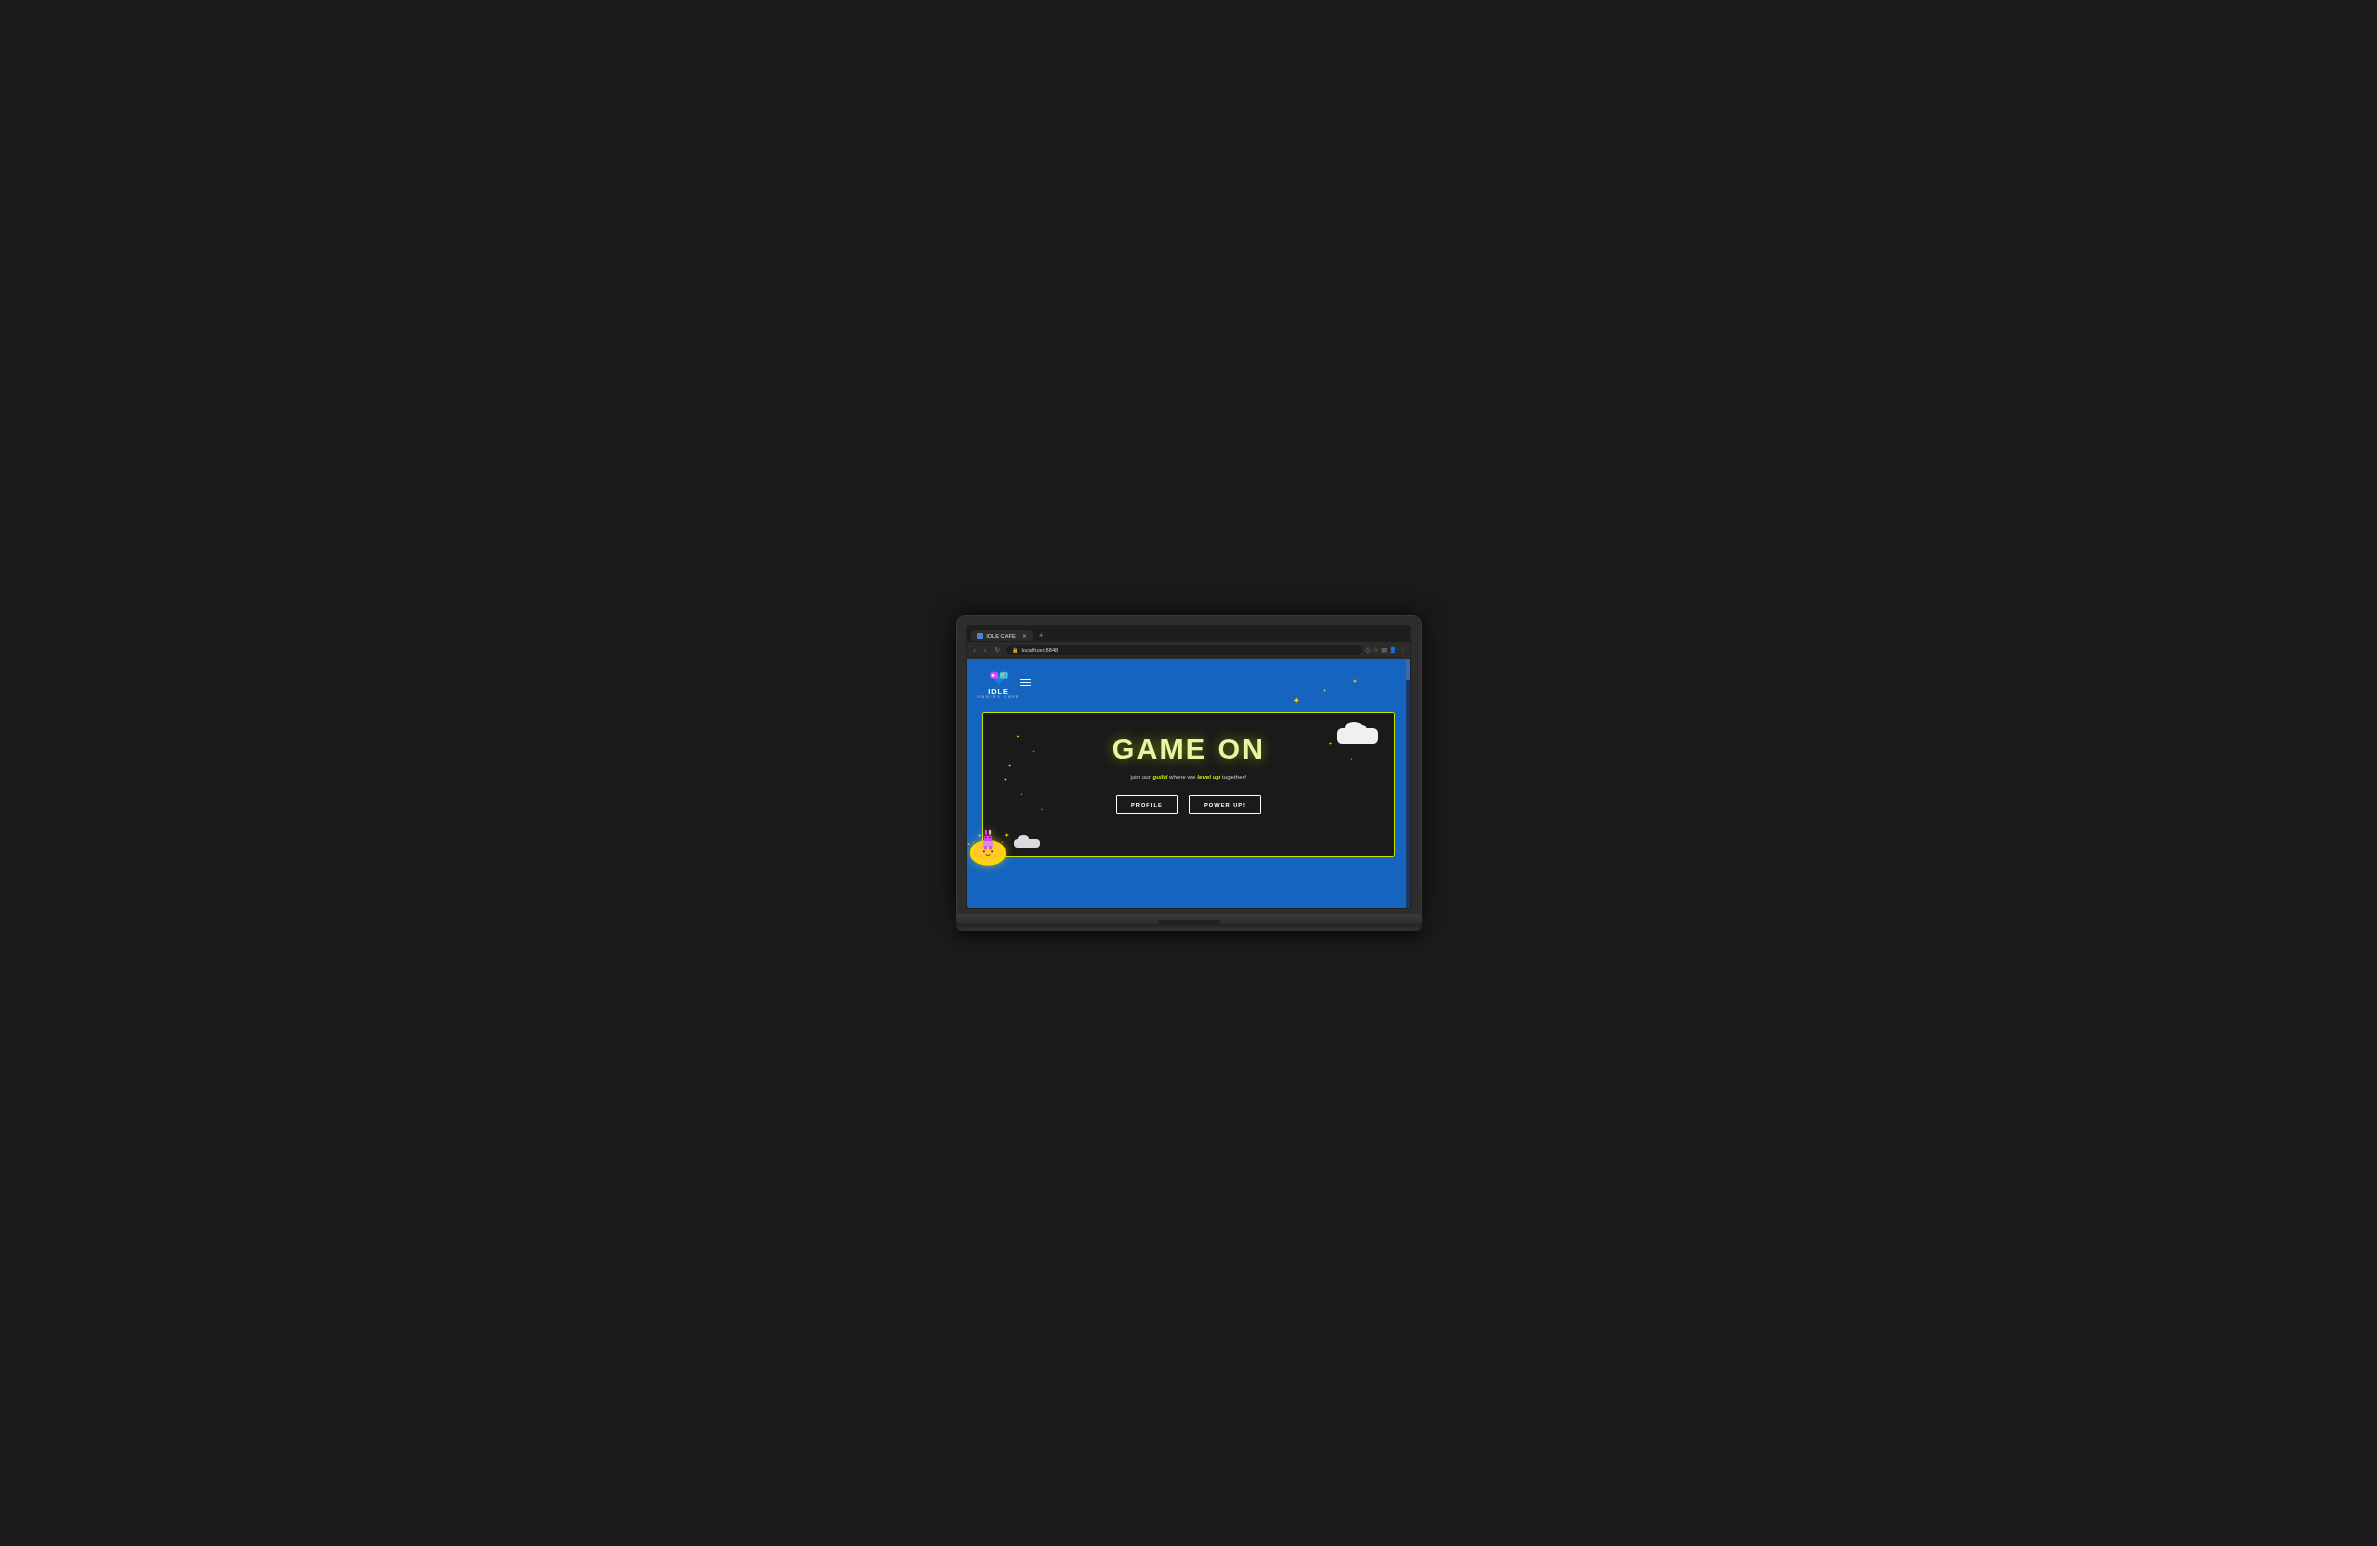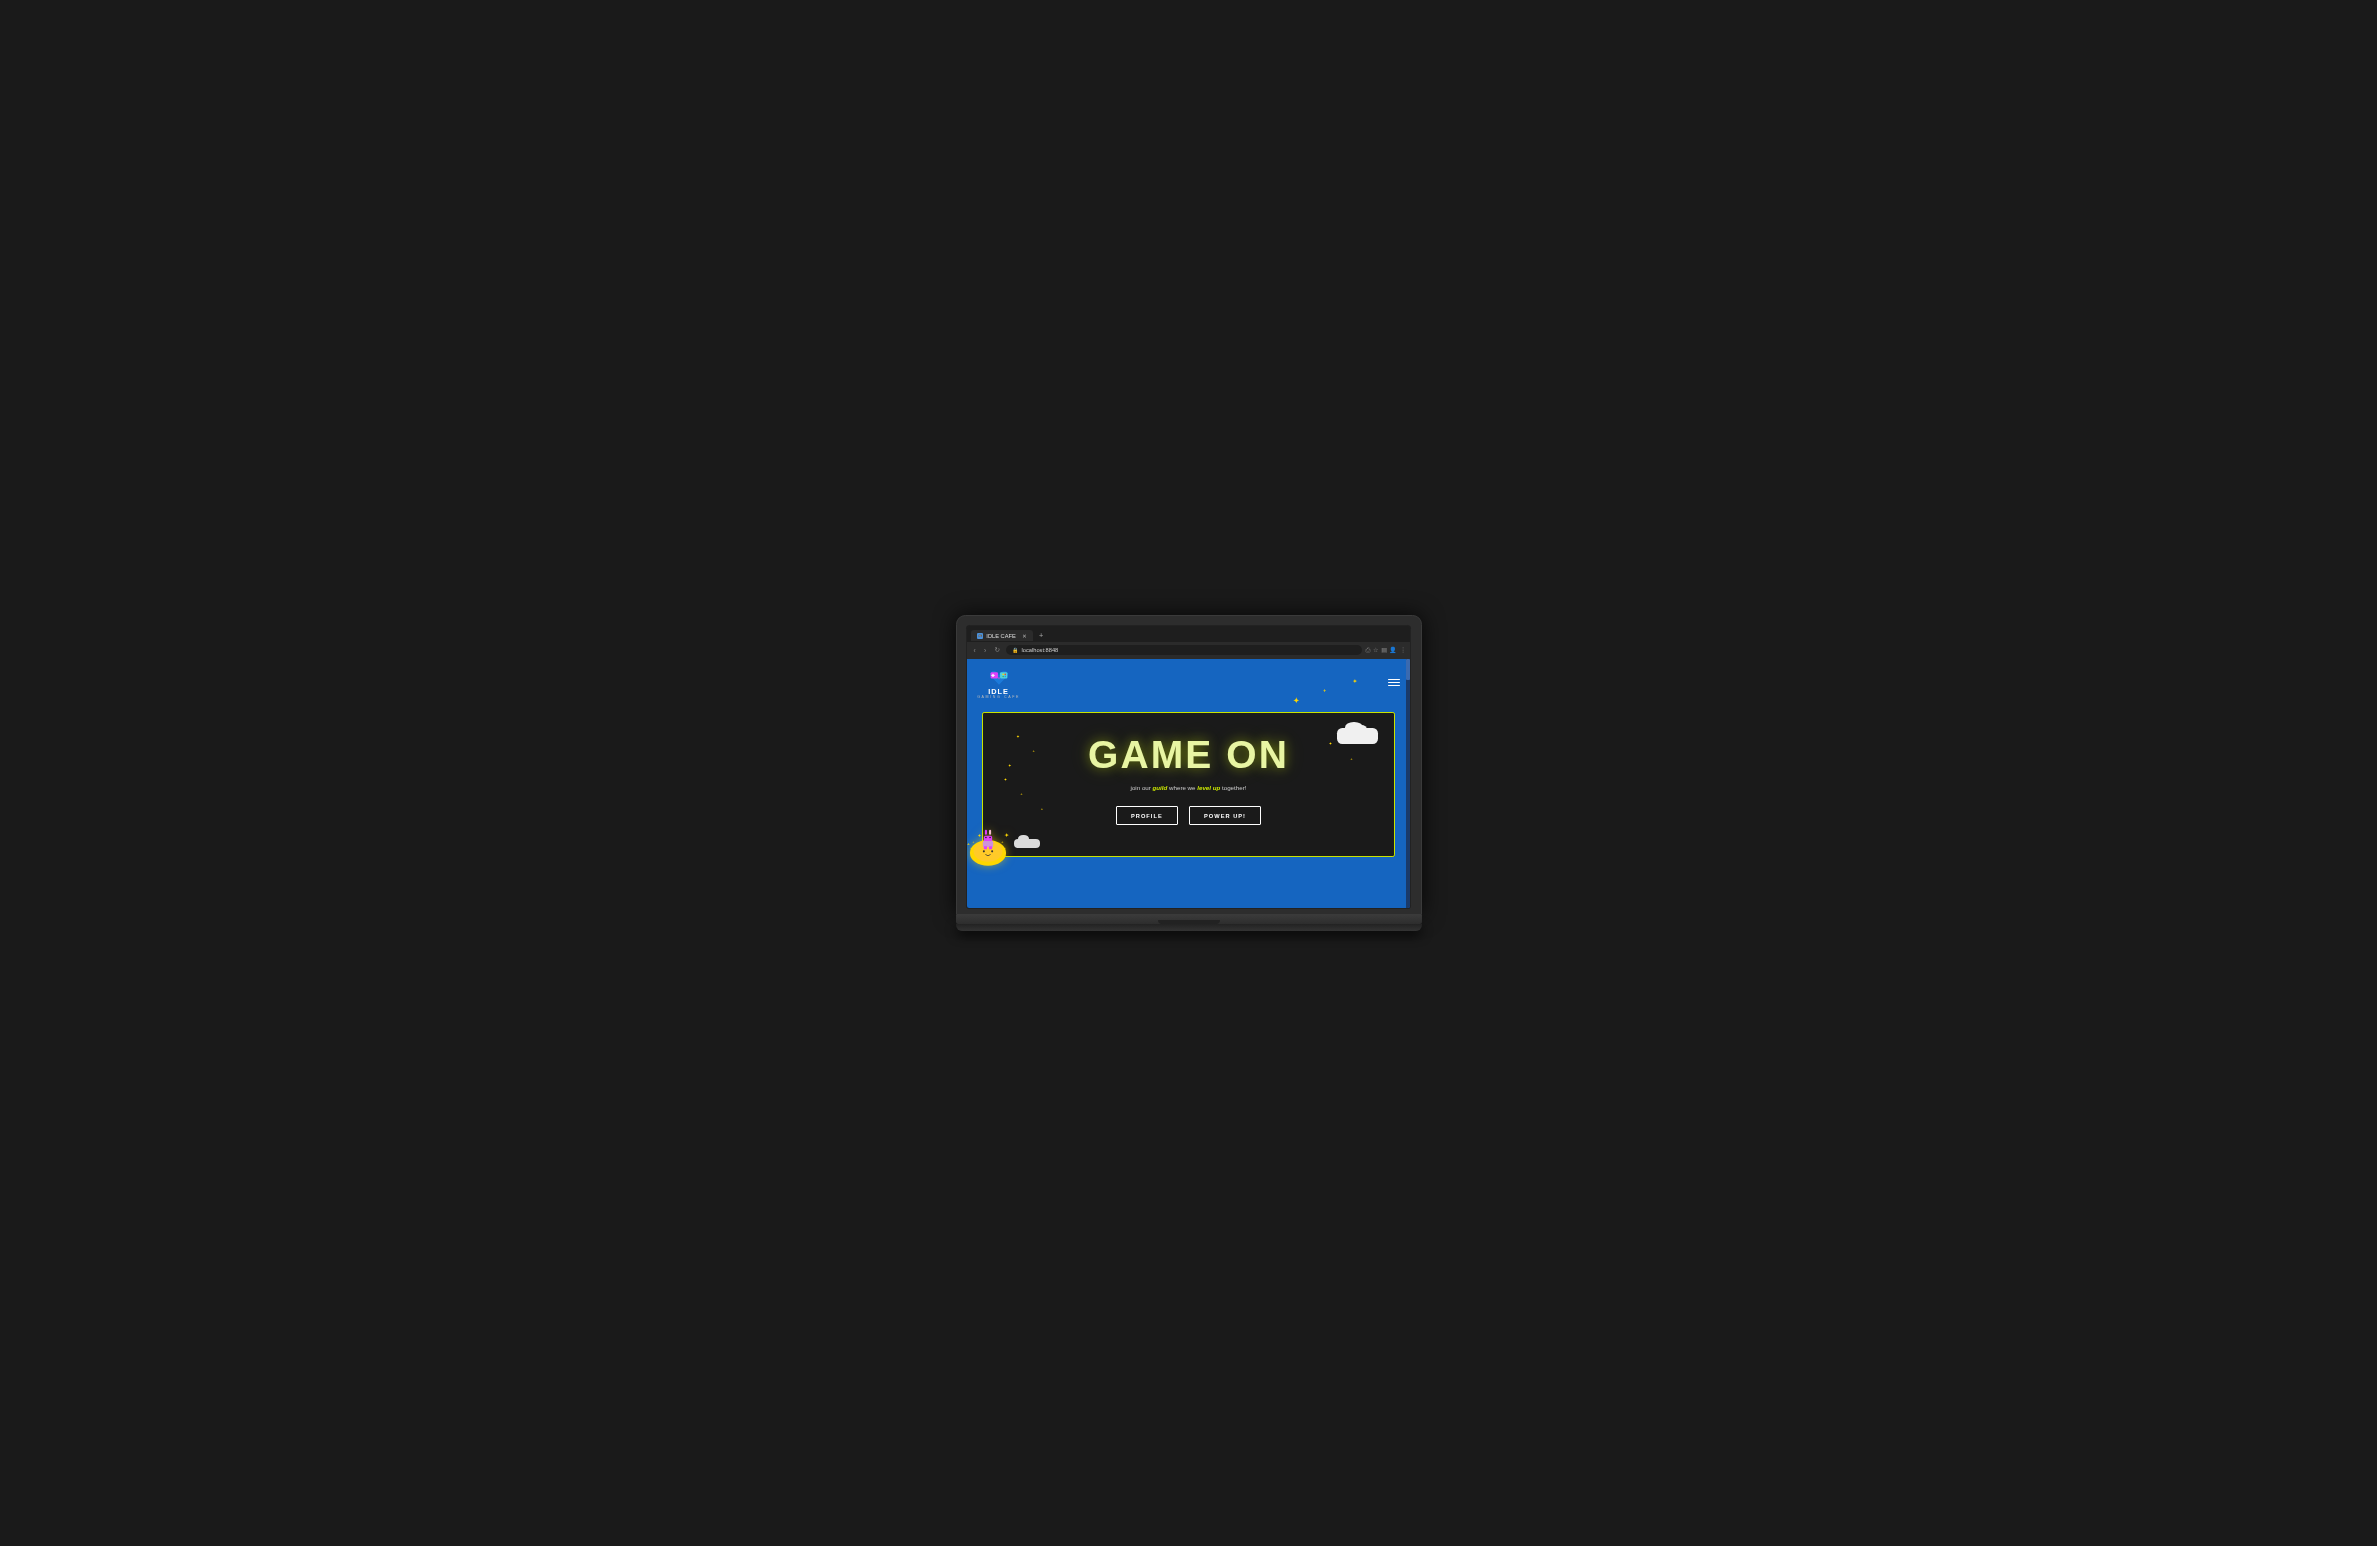--- a/index.html
+++ b/index.html
@@ -144,7 +144,6 @@
       position: relative;
       z-index: 10;
       display: flex;
-      justify-content: space-between;
       align-items: center;
       padding: 7.3px 10.4px;
     }

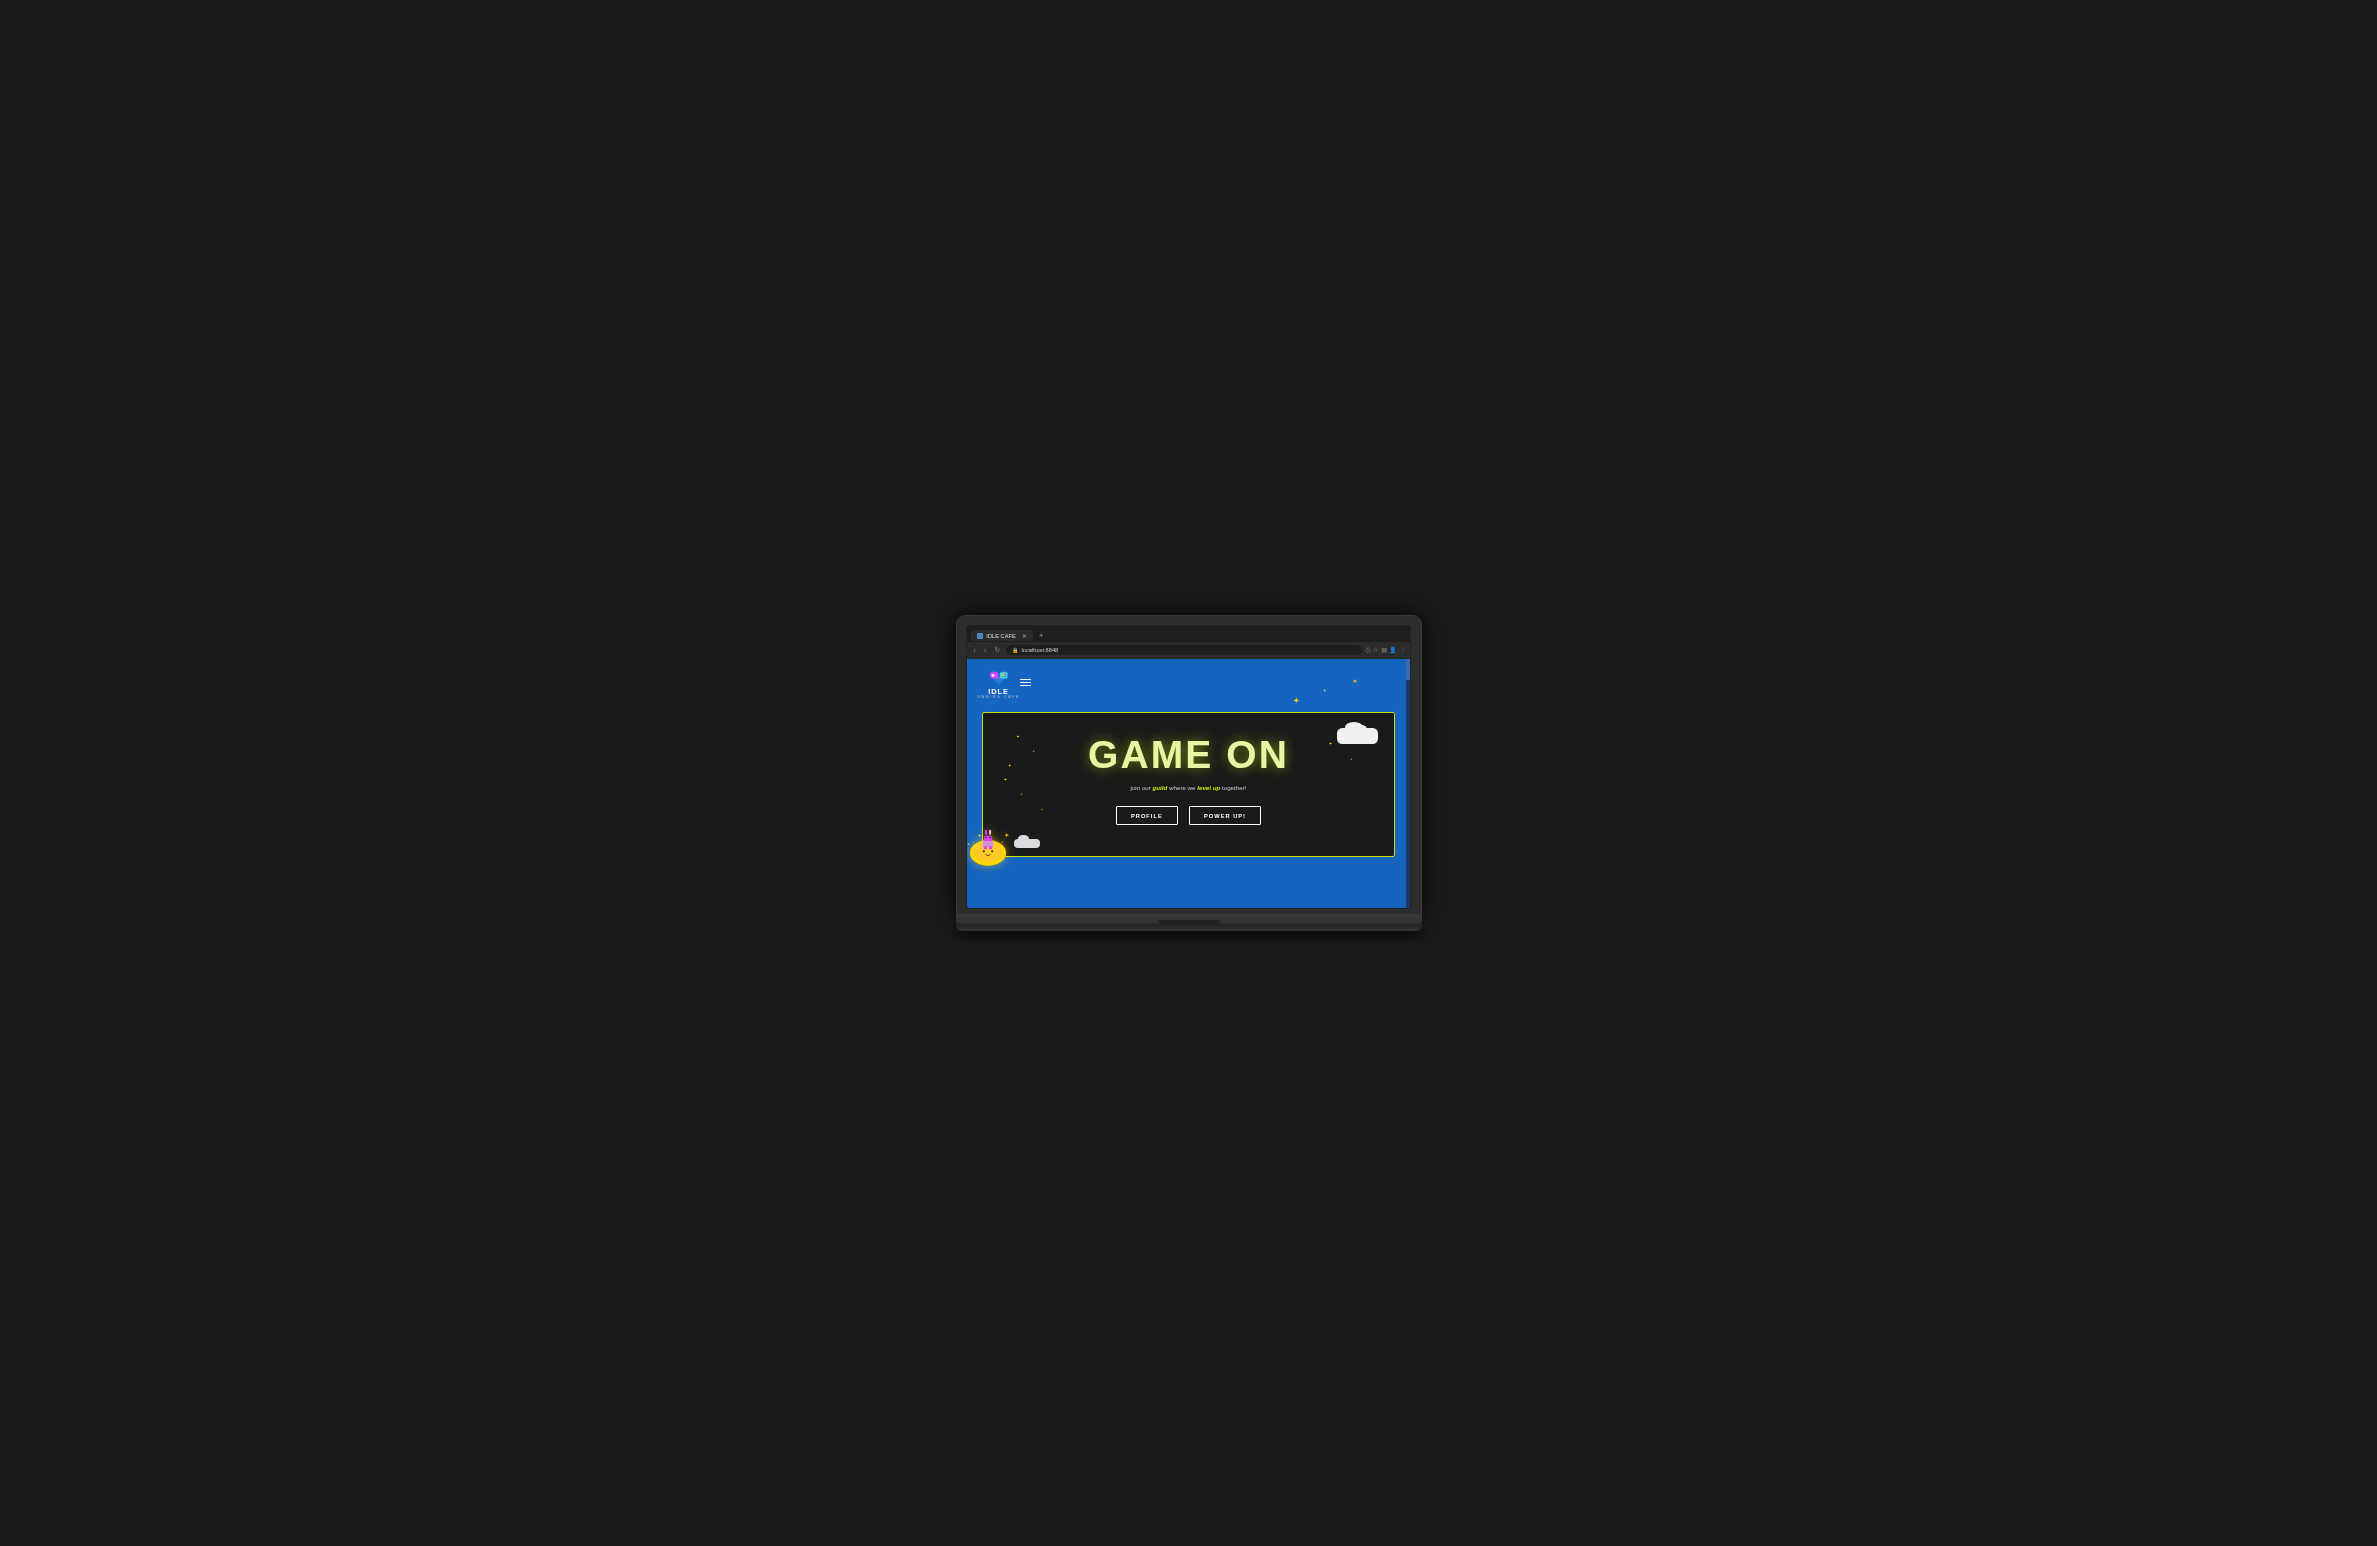--- a/index.html
+++ b/index.html
@@ -206,7 +206,7 @@
     }
 
     .hero-title {
-      font-size: 39px;
+      font-size: 29px;
       font-weight: 900;
       color: #e8f5a3;
       text-shadow: 0 0 10.4px rgba(200, 228, 0, 0.4), 0 0 21px rgba(200, 228, 0, 0.2);

